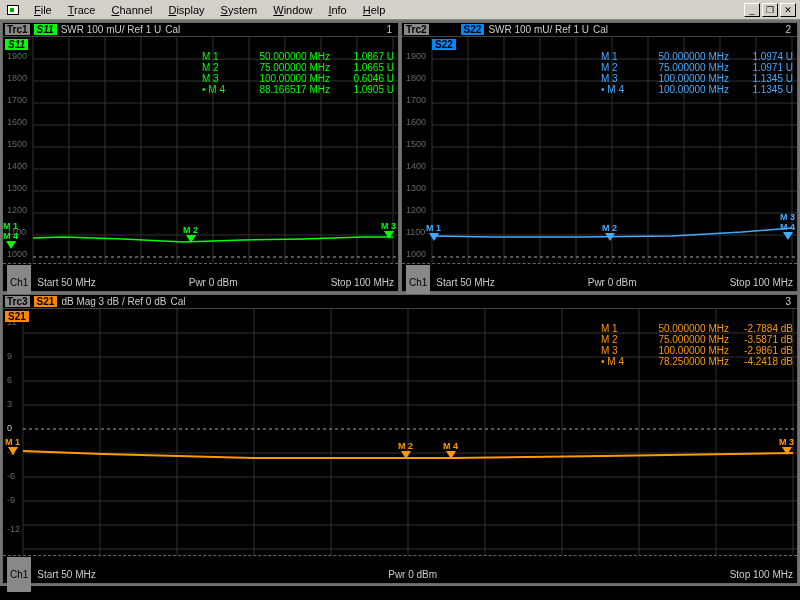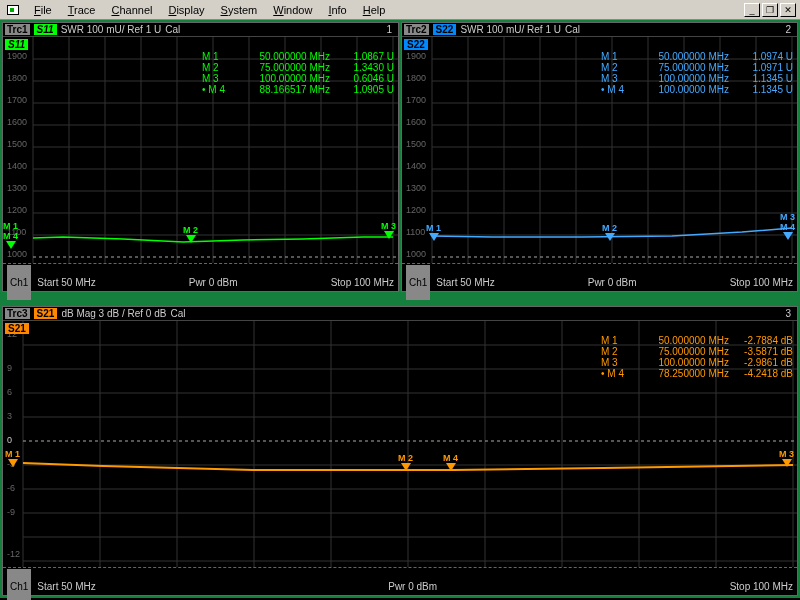--- a/index.html
+++ b/index.html
@@ -12,7 +12,7 @@
 .menu-item u { text-decoration: underline; }
 .win-controls { margin-left: auto; display: flex; gap: 2px; padding-right: 4px; }
 .win-btn { width: 16px; height: 14px; background: #d4d0c8; border: 1px solid #fff; border-right-color: #000; border-bottom-color: #000; font-size: 9px; text-align: center; line-height: 12px; color: #000; cursor: default; }
-.workspace { background: #15803d; padding: 2px; }
+.workspace { background: #737373; padding: 2px; }
 .row { display: flex; gap: 2px; }
 .panel { border: 1px solid #666; background: #000; position: relative; }
 .panel-top { width: 397px; height: 270px; }

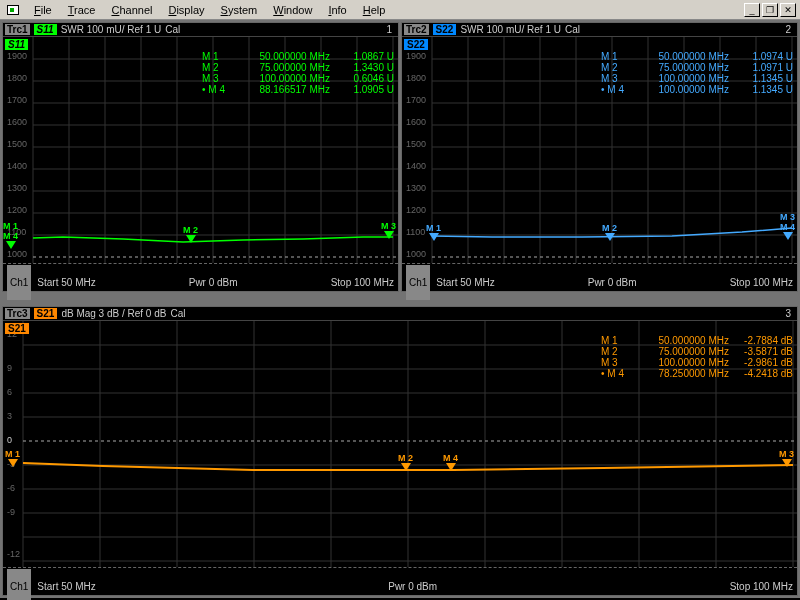--- a/index.html
+++ b/index.html
@@ -21,7 +21,7 @@
 .trc-badge { background: #888; color: #000; padding: 0 2px; font-weight: bold; }
 .param-badge { padding: 0 3px; font-weight: bold; color: #000; }
 .s11-bg { background: #0f0; font-style: italic; }
-.s22-bg { background: #08f; }
+.s22-bg { background: #08f; margin-left: 28px; }
 .s21-bg { background: #f80; }
 .trace-info { color: #ccc; text-align: right; }
 .corner-num { margin-left: auto; padding-right: 4px; color: #ccc; }

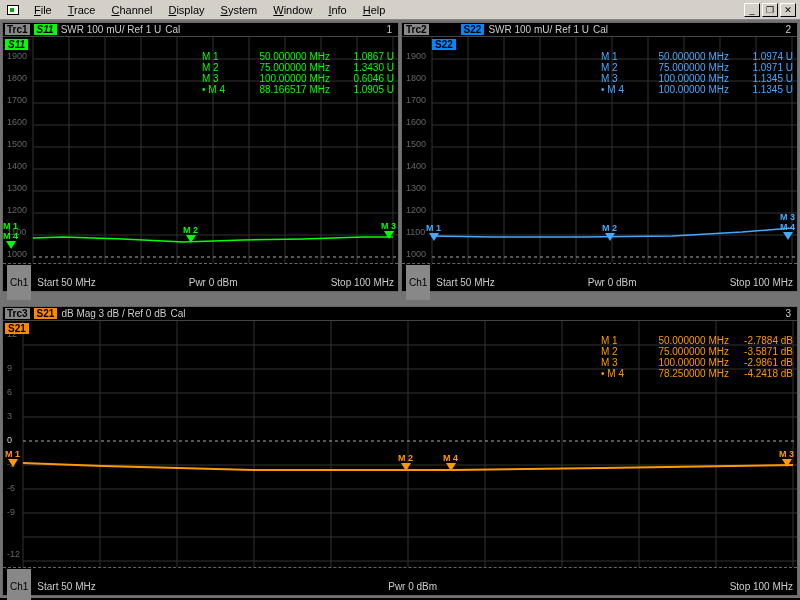--- a/index.html
+++ b/index.html
@@ -91,7 +91,7 @@
           <div class="marker-row">
               <span class="mk-name">M 2</span>
               <span class="mk-freq">75.000000 MHz</span>
-              <span class="mk-val">1.3430  U</span>
+              <span class="mk-val">1.0665  U</span>
             </div>
           <div class="marker-row">
               <span class="mk-name">M 3</span>

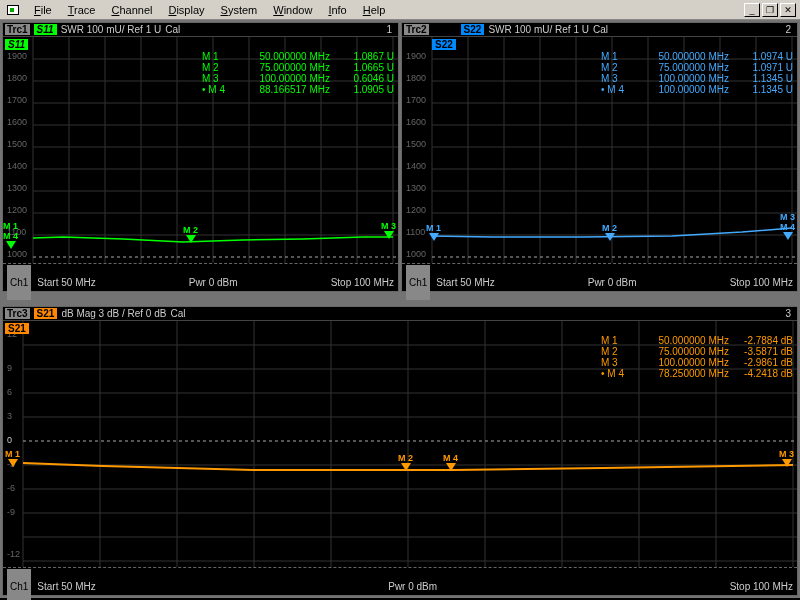--- a/index.html
+++ b/index.html
@@ -16,7 +16,7 @@
 .row { display: flex; gap: 2px; }
 .panel { border: 1px solid #666; background: #000; position: relative; }
 .panel-top { width: 397px; height: 270px; }
-.panel-bottom { width: 796px; height: 290px; margin-top: 14px; }
+.panel-bottom { width: 796px; height: 290px; margin-top: 2px; }
 .trace-header { background: #000; border-bottom: 1px solid #444; padding: 1px 2px; font-size: 10px; display: flex; align-items: center; gap: 4px; }
 .trc-badge { background: #888; color: #000; padding: 0 2px; font-weight: bold; }
 .param-badge { padding: 0 3px; font-weight: bold; color: #000; }

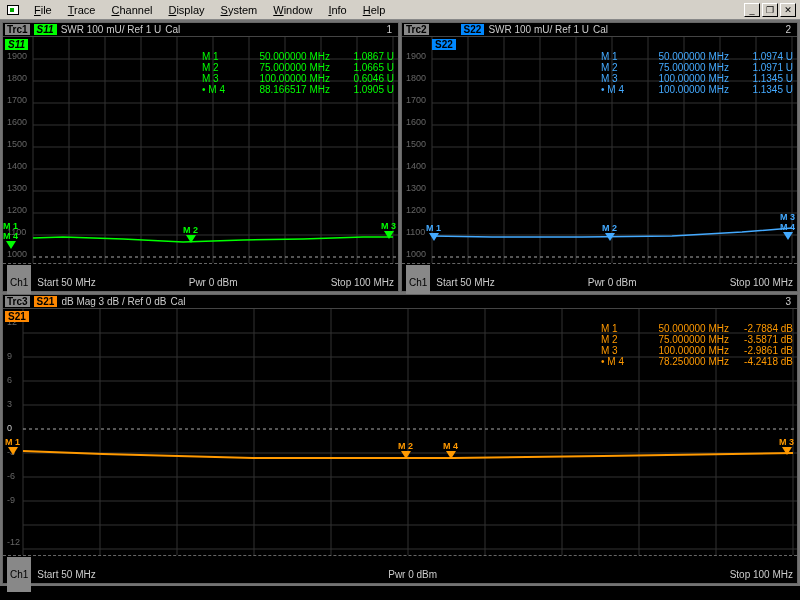--- a/index.html
+++ b/index.html
@@ -319,7 +319,7 @@
         <span class="ylabel" style="top:138px">-3</span>
         <span class="ylabel" style="top:162px">-6</span>
         <span class="ylabel" style="top:186px">-9</span>
-        <span class="ylabel" style="top:228px">-12</span>
+        <span class="ylabel" style="top:215px">-12</span>
       <div class="mk-flag orange" style="left:2px; top:128px">
           <span>M 1</span>
           <div class="mk-tri mk-tri-dn"></div>

